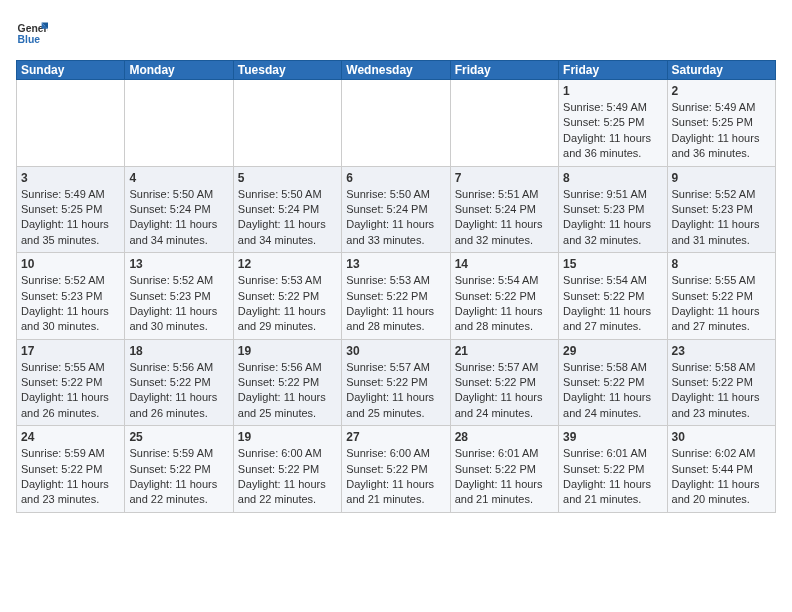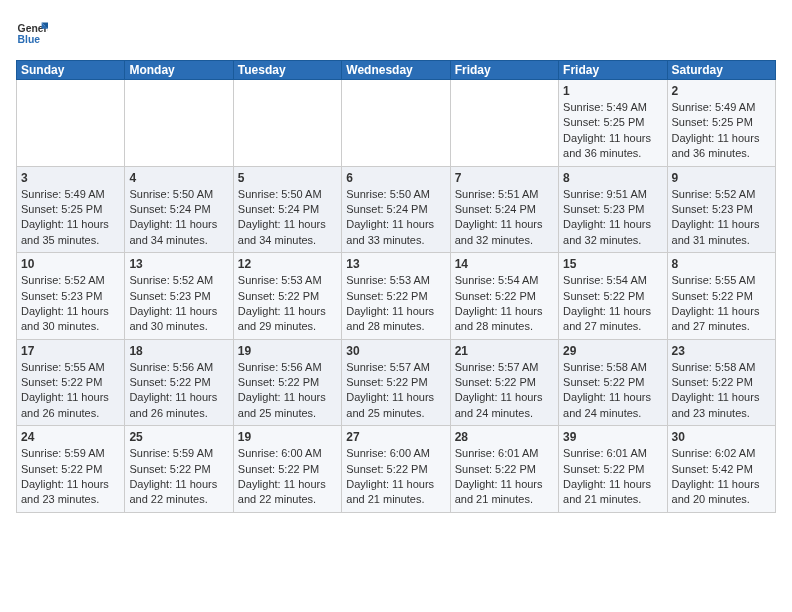--- a/index.html
+++ b/index.html
@@ -303,7 +303,7 @@
         <td>
           <span class="day-num">30</span>
           <div class="day-info">Sunrise: 6:02 AM
-Sunset: 5:42 PM
+Sunset: 5:44 PM
 Daylight: 11 hours and 20 minutes.</div>
         </td>
       </tr>

